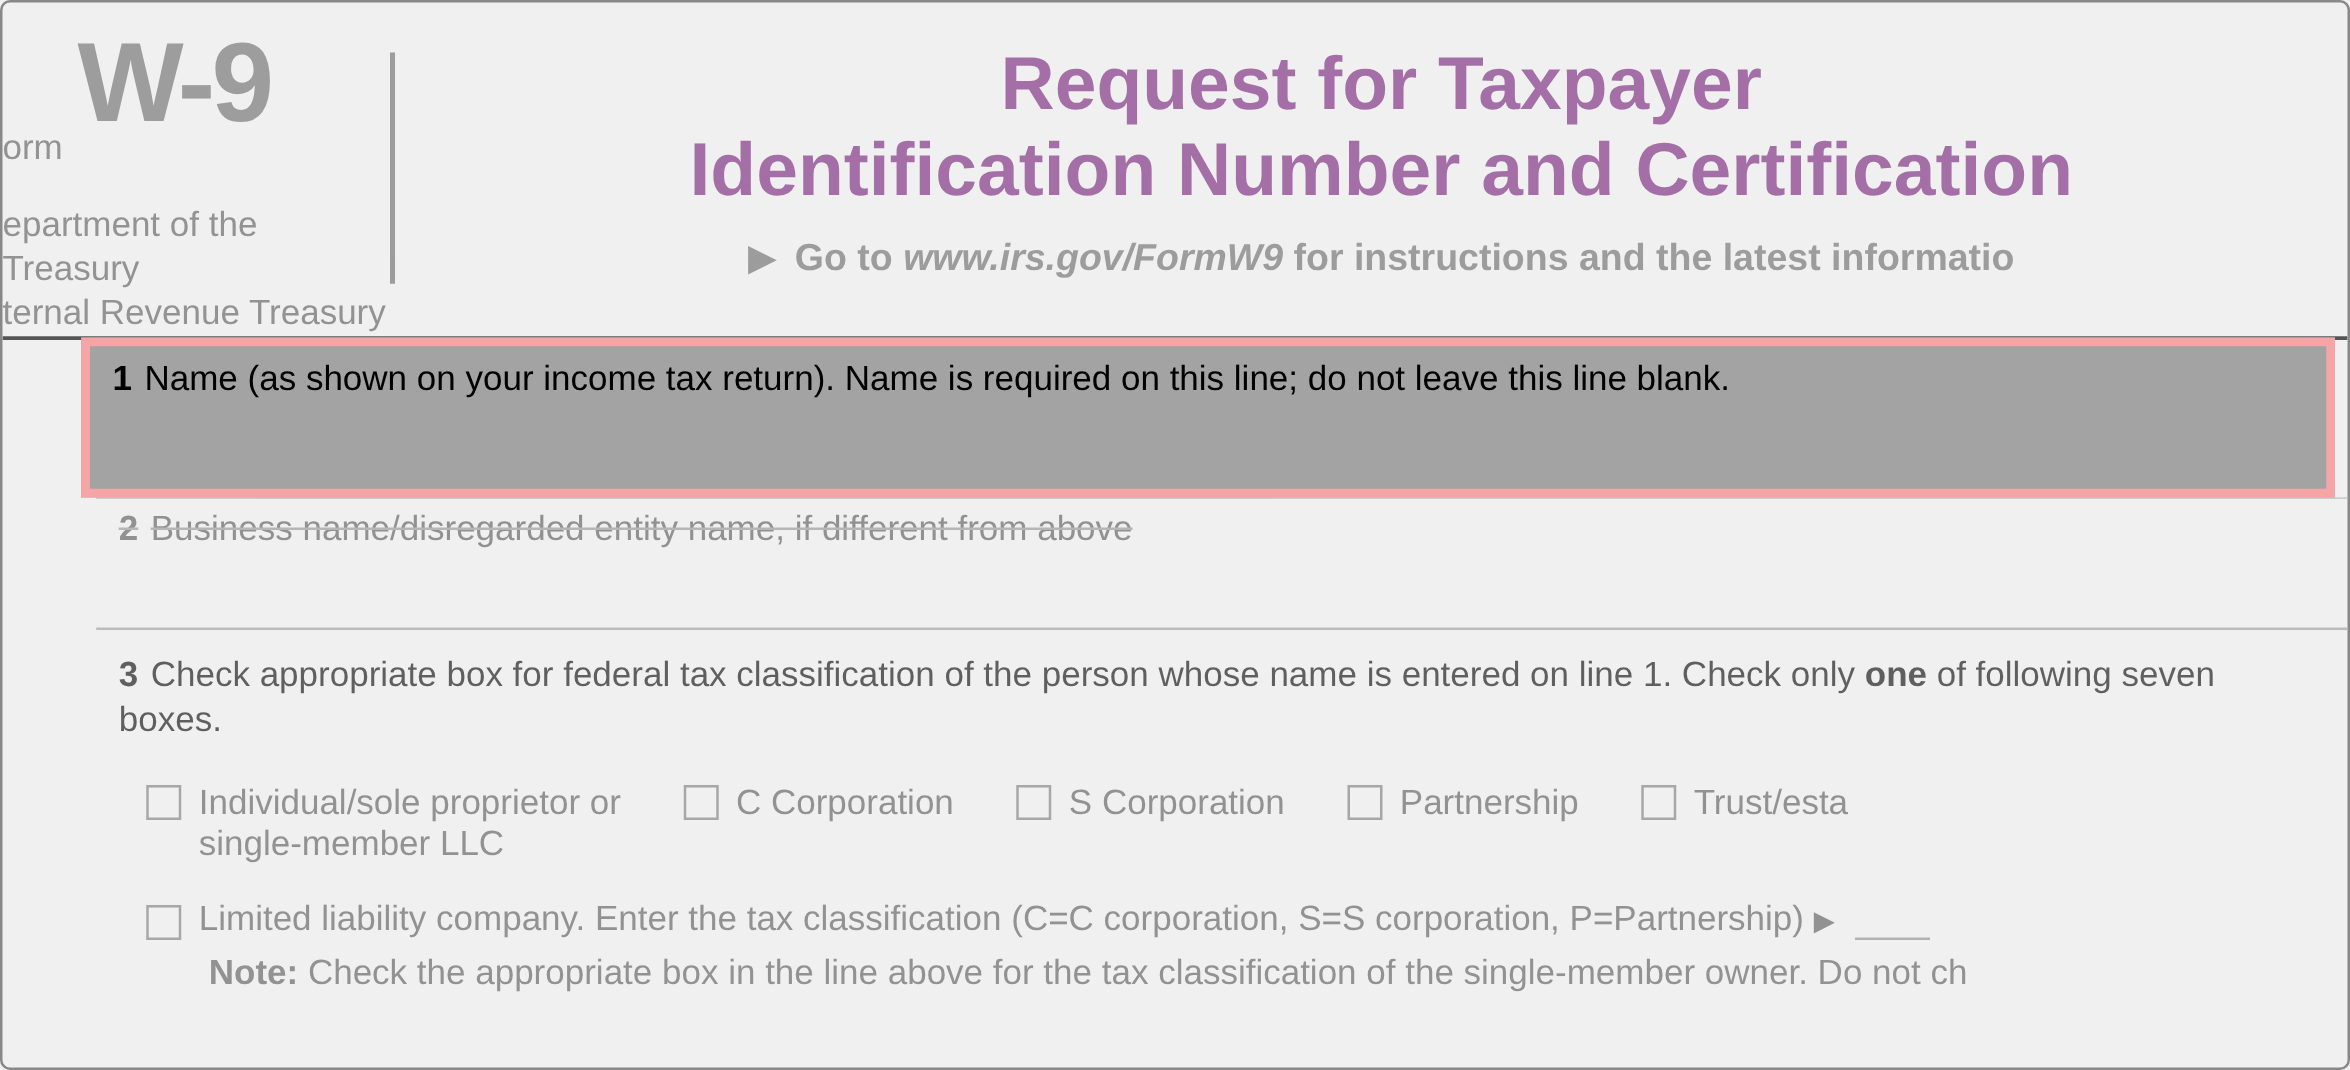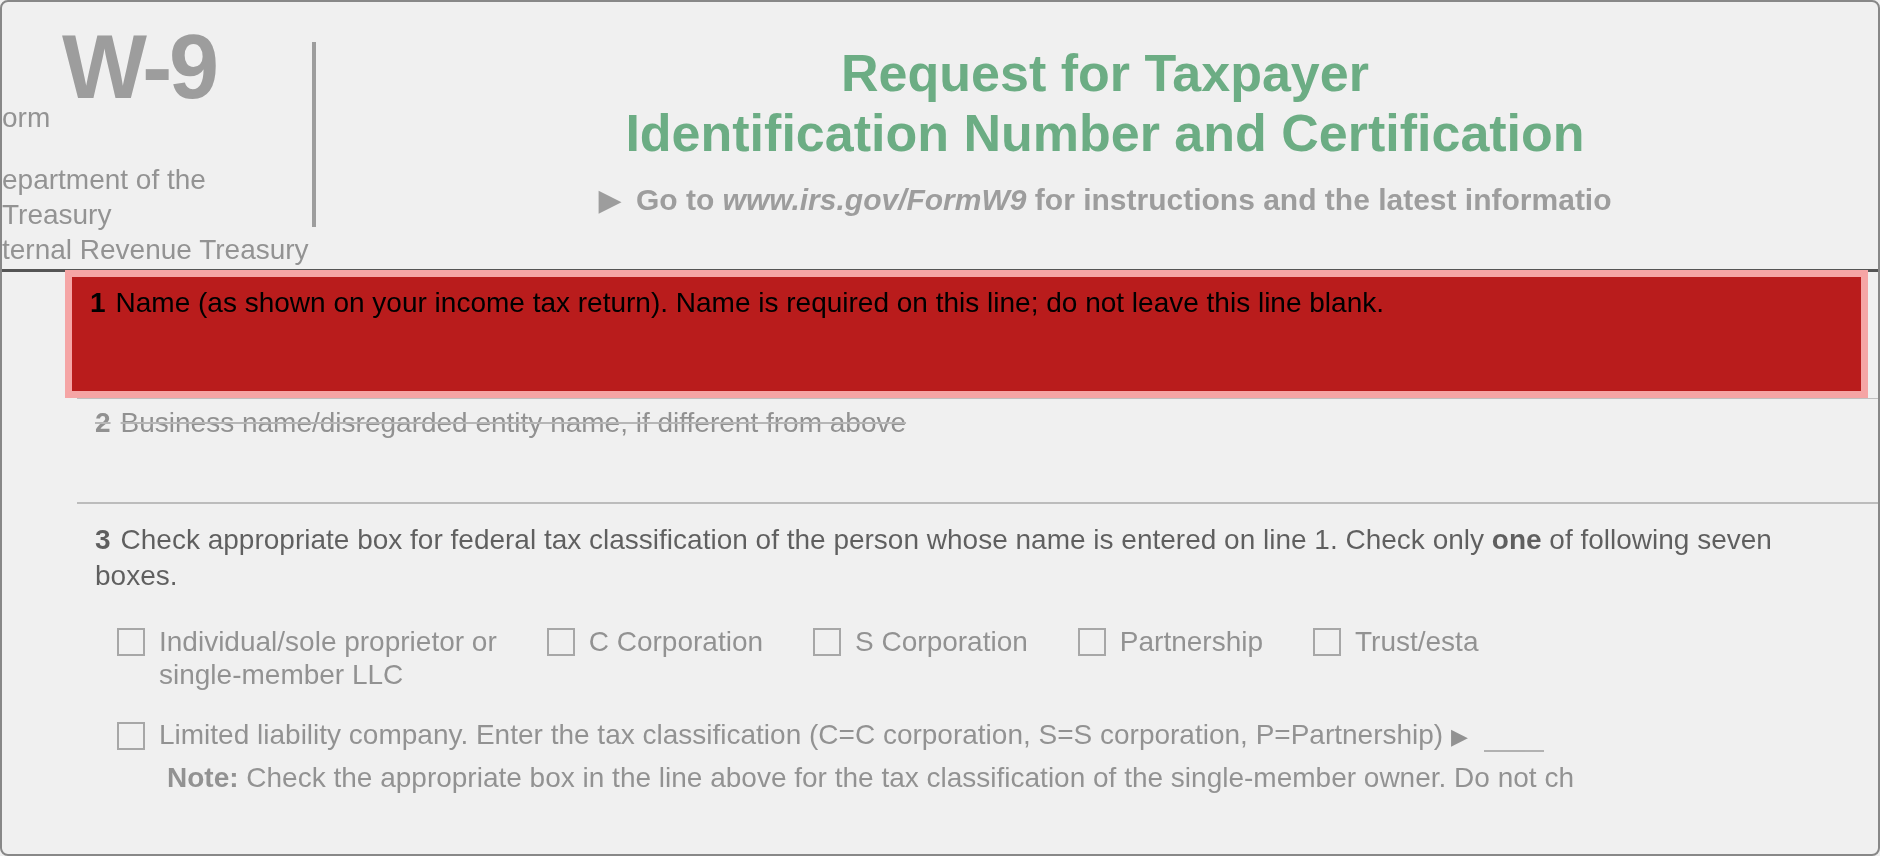--- a/index.html
+++ b/index.html
@@ -60,11 +60,11 @@
       padding-right: 20px;
     }
     .main-title {
-      font-size: 52px;
+      font-size: 60px;
       font-weight: 700;
-      color: #15803d;
+      color: #701a75;
       line-height: 1.15;
-      margin-top: 22px;
+      margin-top: 10px;
     }
     .goto-line {
       font-size: 30px;

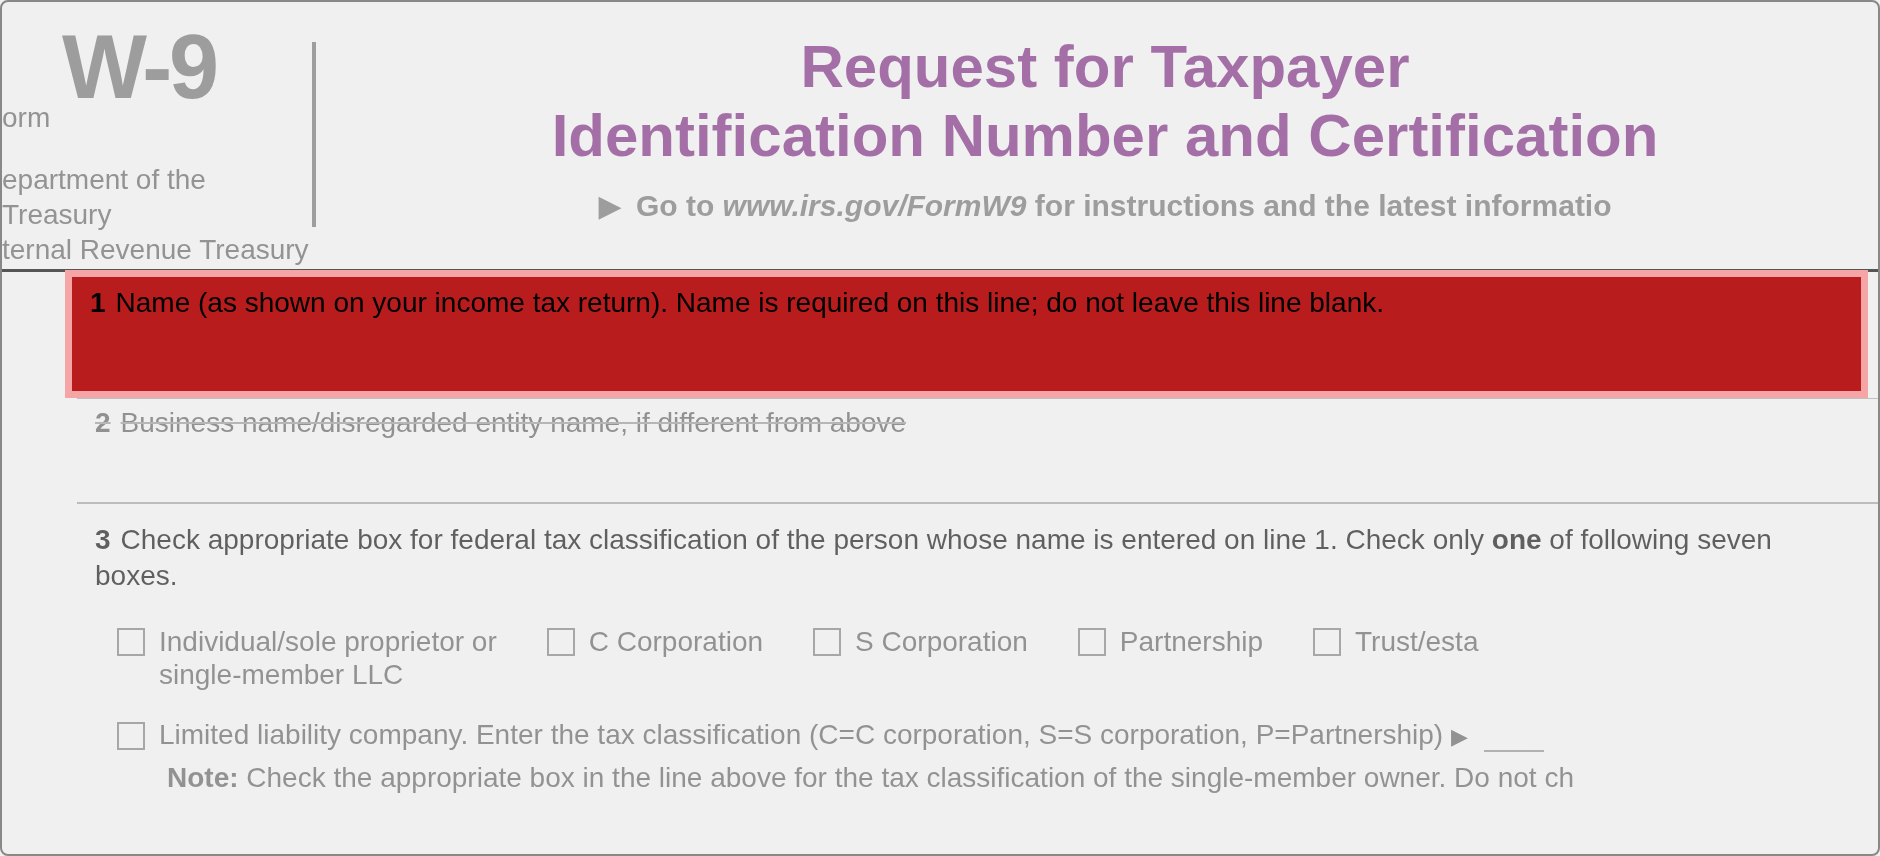--- a/index.html
+++ b/index.html
@@ -102,7 +102,7 @@
       right: 10px;
       height: 128px;
       border: 7px solid #f5a5a5;
-      background: #b91c1c;
+      background: #a3a3a3;
       z-index: 10;
       padding: 10px 18px;
     }

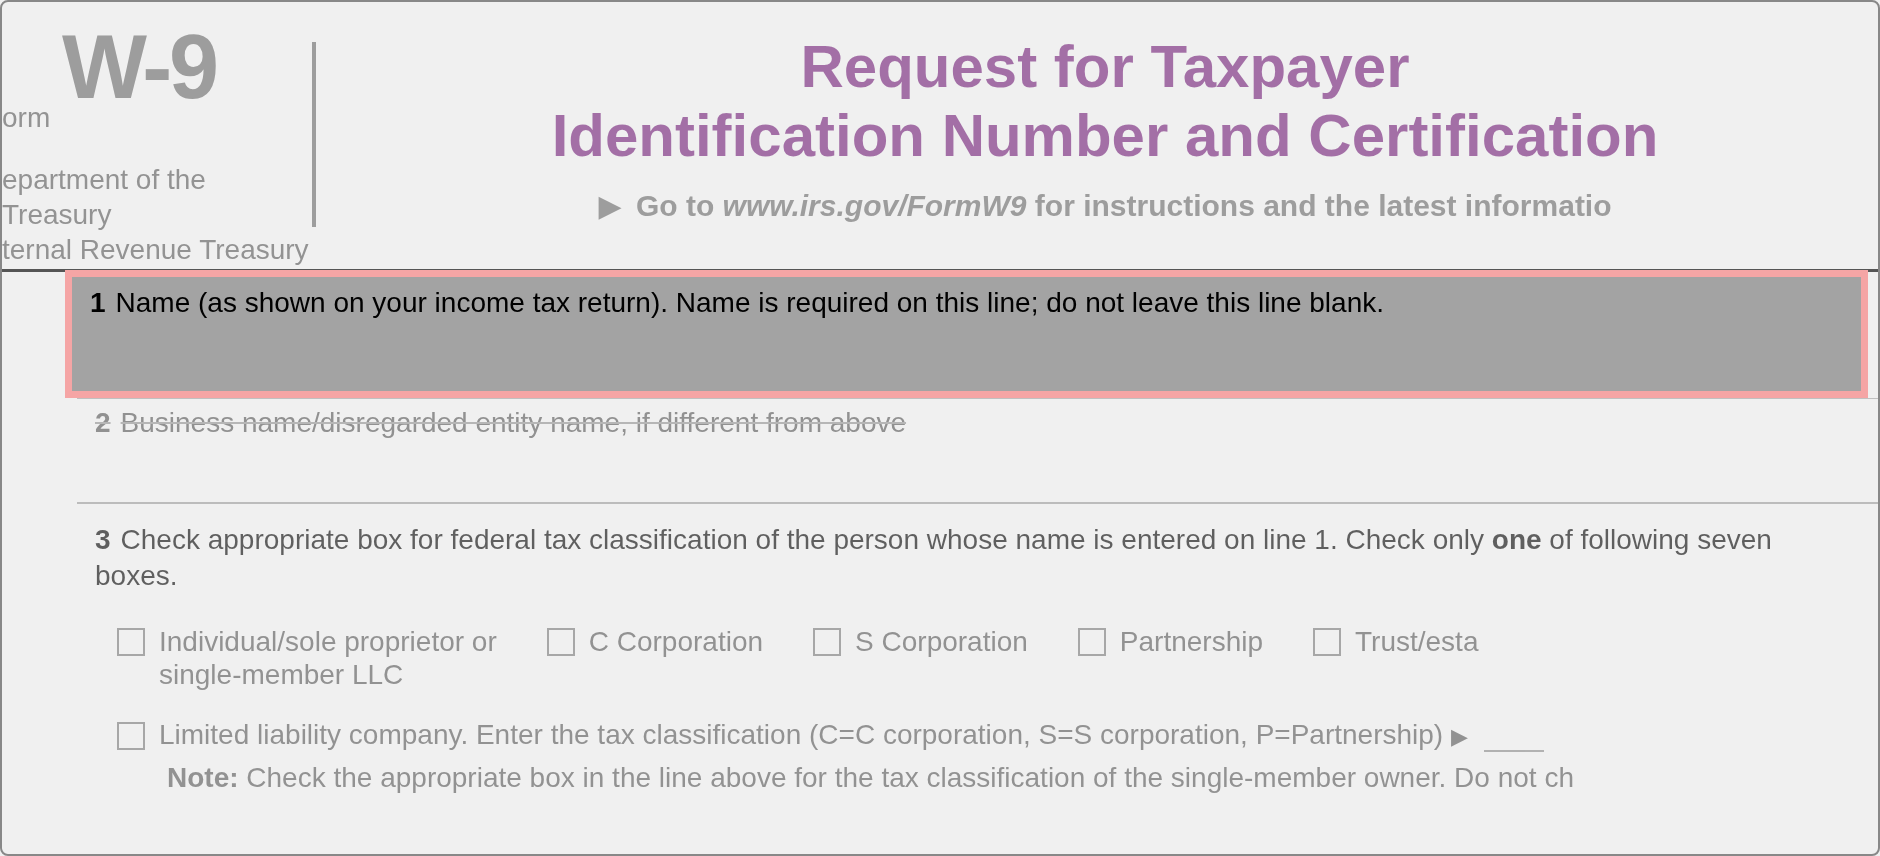--- a/index.html
+++ b/index.html
@@ -165,7 +165,7 @@
       font-size: 28px;
       color: #555;
     }
-    .llc-row .cb-item { display: flex; gap: 14px; align-items: center; }
+    .llc-row .cb-item { display: flex; gap: 14px; align-items: flex-end; }
     .llc-row .tri { font-size: 22px; }
     .note-row {
       opacity: 0.6;

